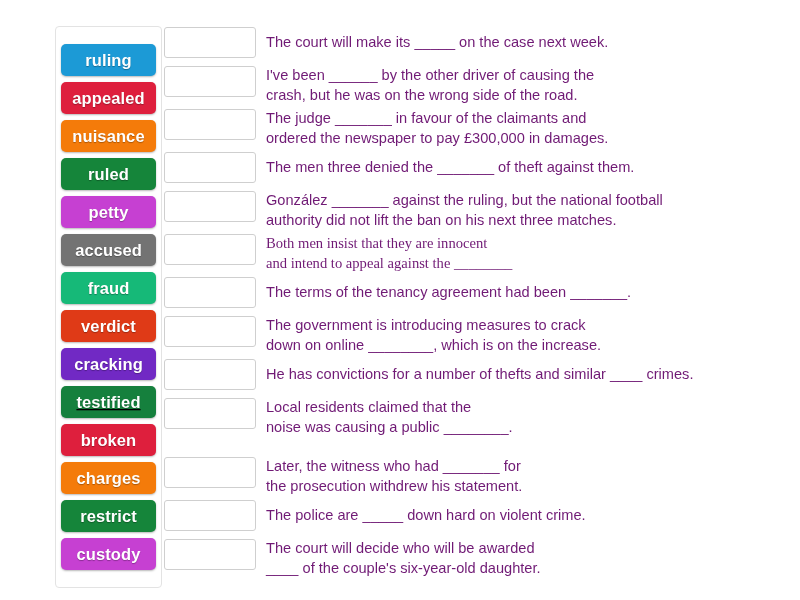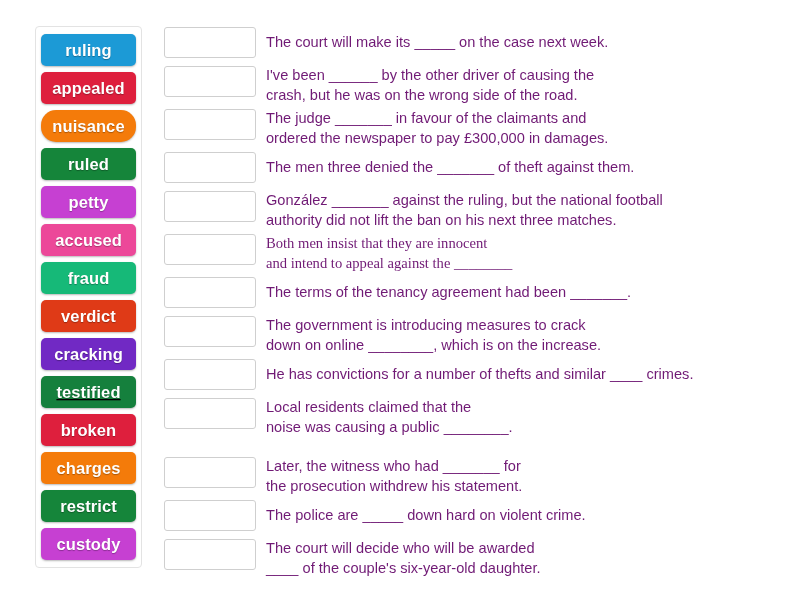--- a/index.html
+++ b/index.html
@@ -22,10 +22,10 @@
   
   #tiles-panel {
     position: absolute;
-    left: 35px;
+    left: 55px;
     top: 26px;
     width: 107px;
-    padding: 7px 5px;
+    padding: 17px 5px;
     box-sizing: border-box;
     border: 1px solid #e3e3e3;
     border-radius: 4px;

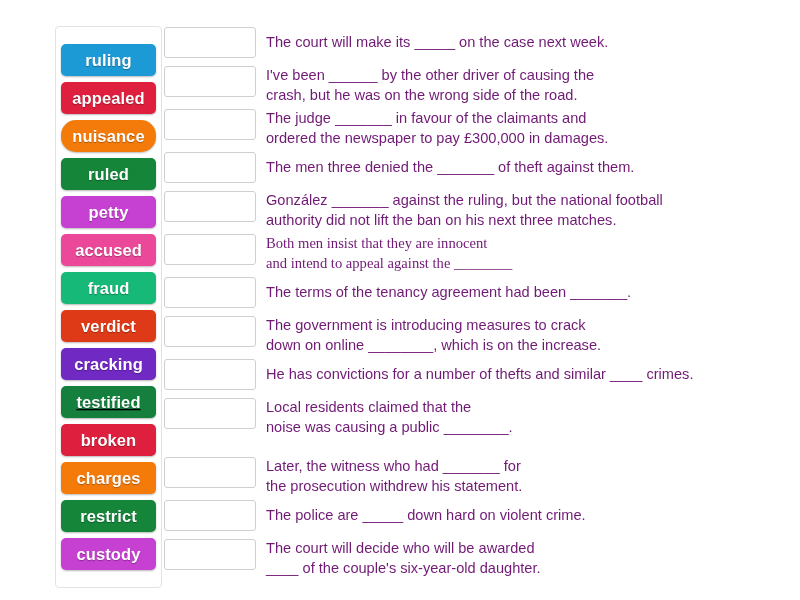--- a/index.html
+++ b/index.html
@@ -103,7 +103,7 @@
       <div class="tile" style="background: rgb(222, 31, 61);">
         <span class="tile-label">appealed</span>
       </div>
-      <div class="tile" style="background: rgb(244, 123, 10); border-radius: 15px;">
+      <div class="tile" style="background: rgb(244, 123, 10);">
         <span class="tile-label">nuisance</span>
       </div>
       <div class="tile" style="background: rgb(21, 133, 58);">

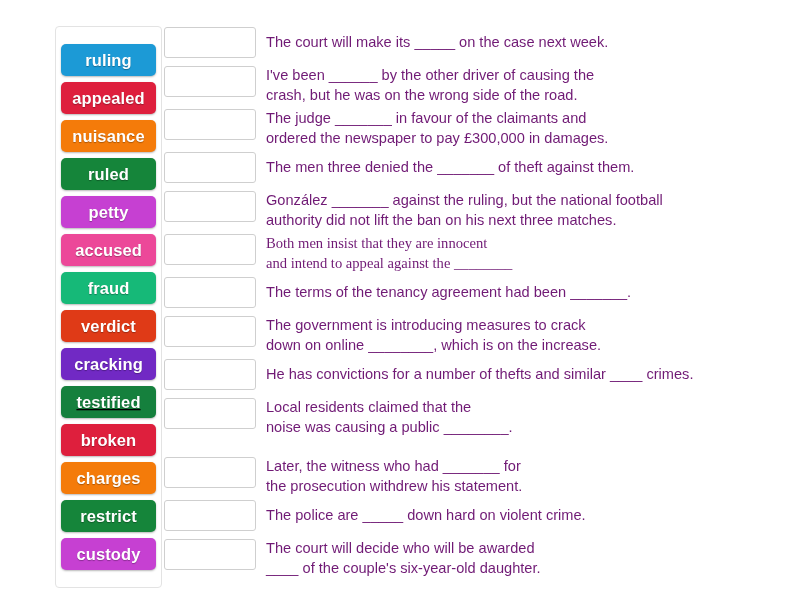--- a/index.html
+++ b/index.html
@@ -112,7 +112,7 @@
       <div class="tile" style="background: rgb(198, 64, 210);">
         <span class="tile-label">petty</span>
       </div>
-      <div class="tile" style="background: #ec4899;">
+      <div class="tile" style="background: #737373;">
         <span class="tile-label">accused</span>
       </div>
       <div class="tile" style="background: rgb(22, 185, 120);">

